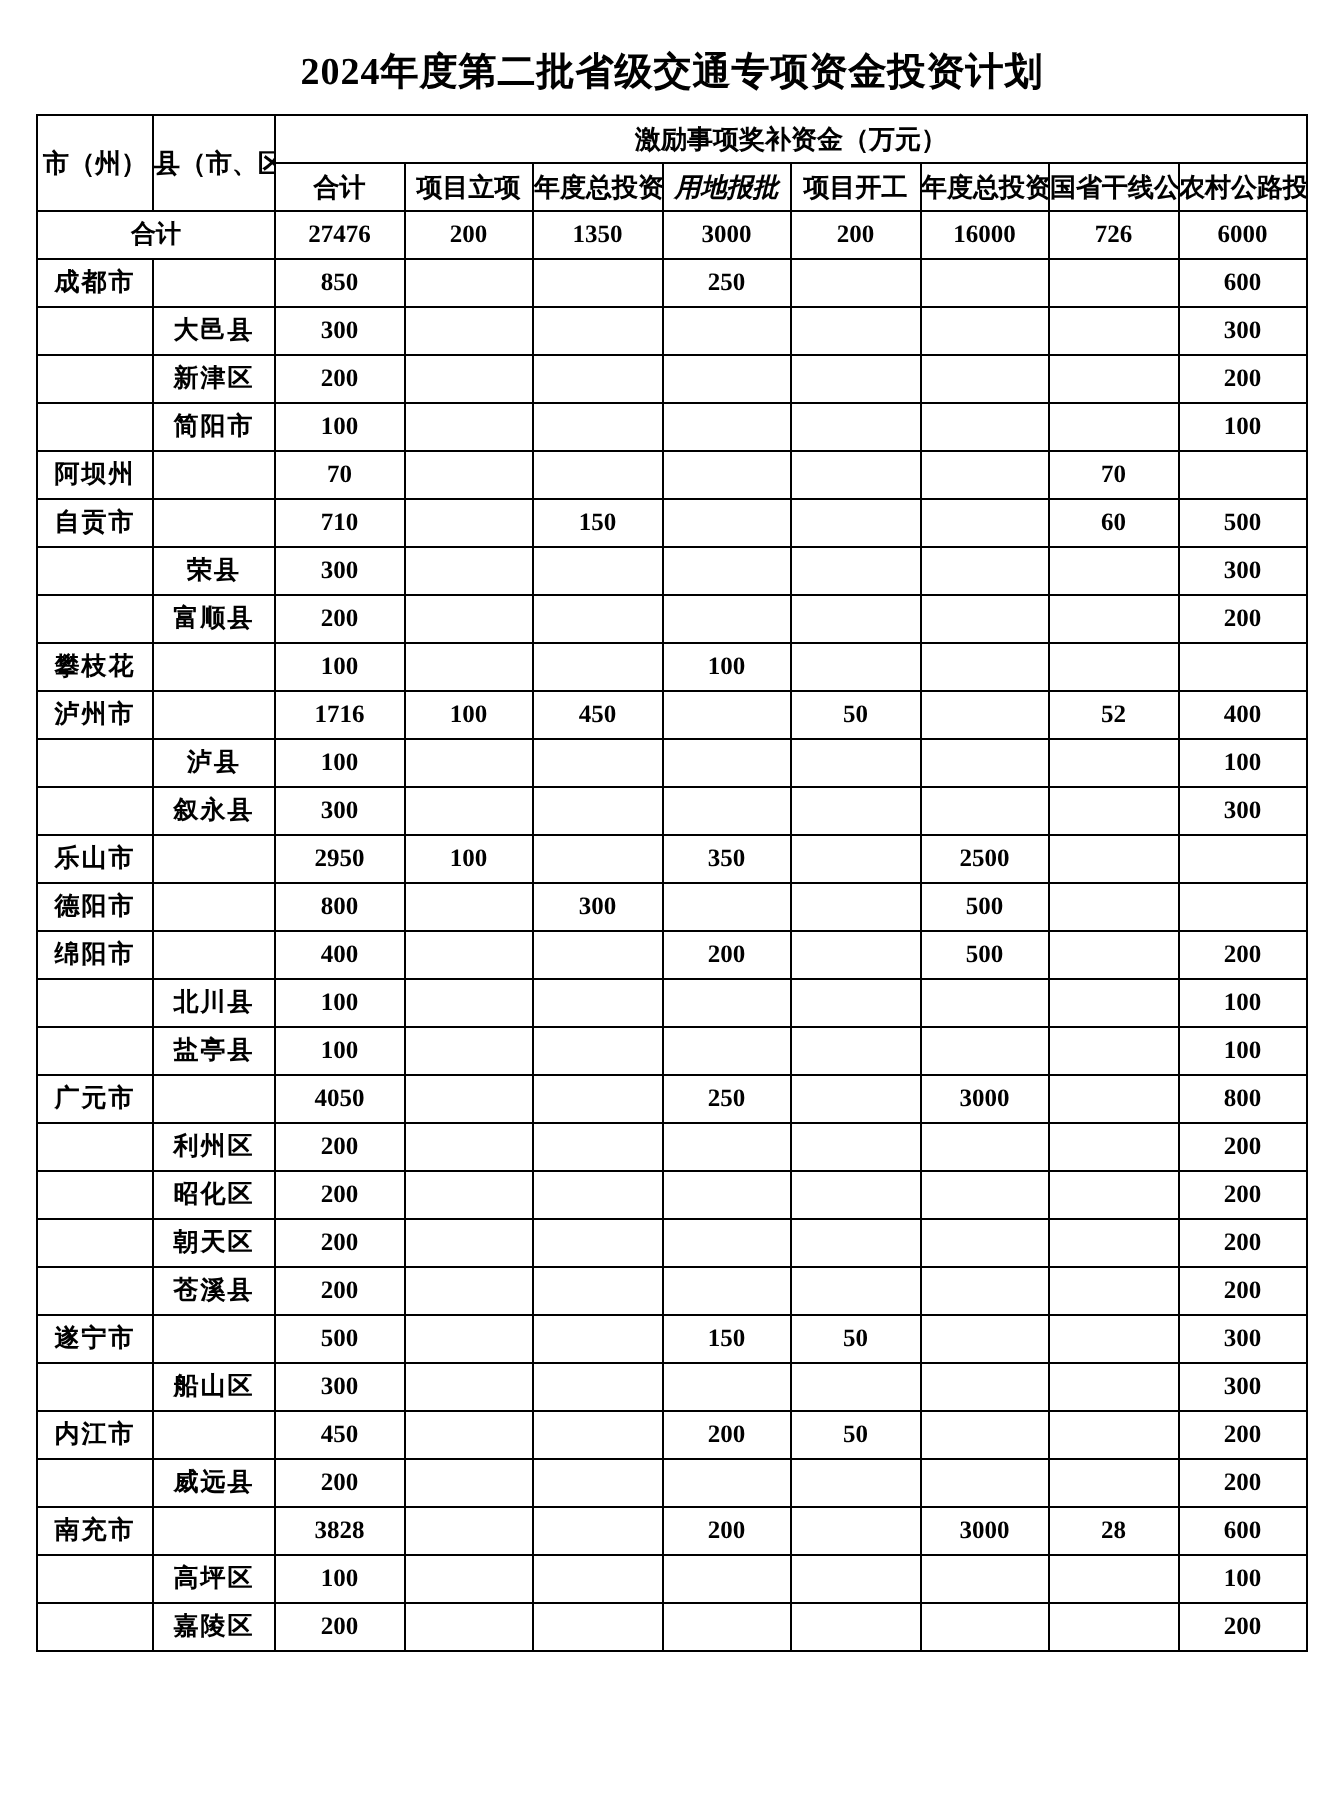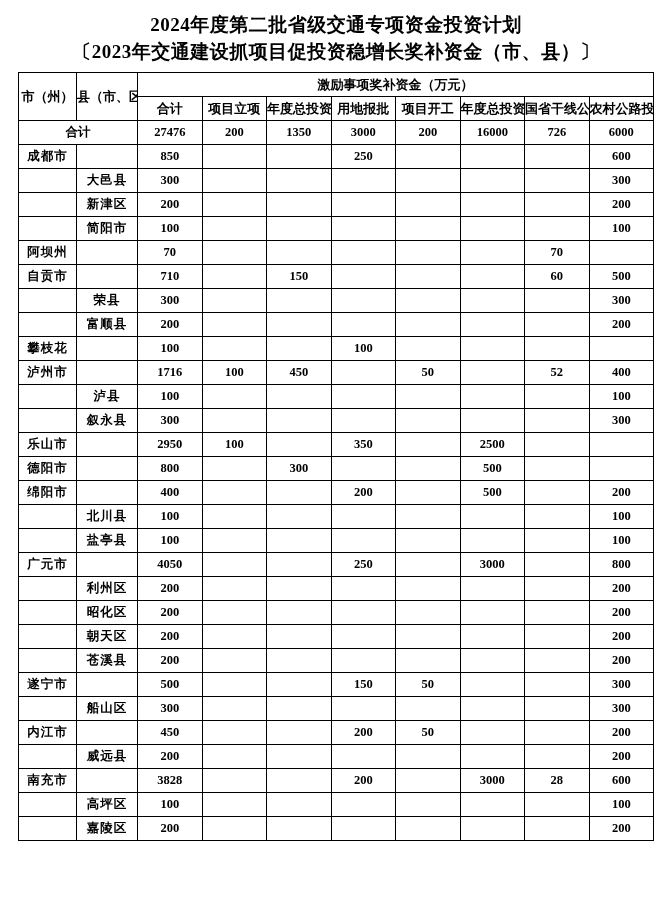--- a/index.html
+++ b/index.html
@@ -19,7 +19,7 @@
     height: 902px;
     position: relative;
     box-sizing: border-box;
-    padding: 4px 18px;
+    padding: 16px 18px;
   }
   .title-block {
     text-align: center;

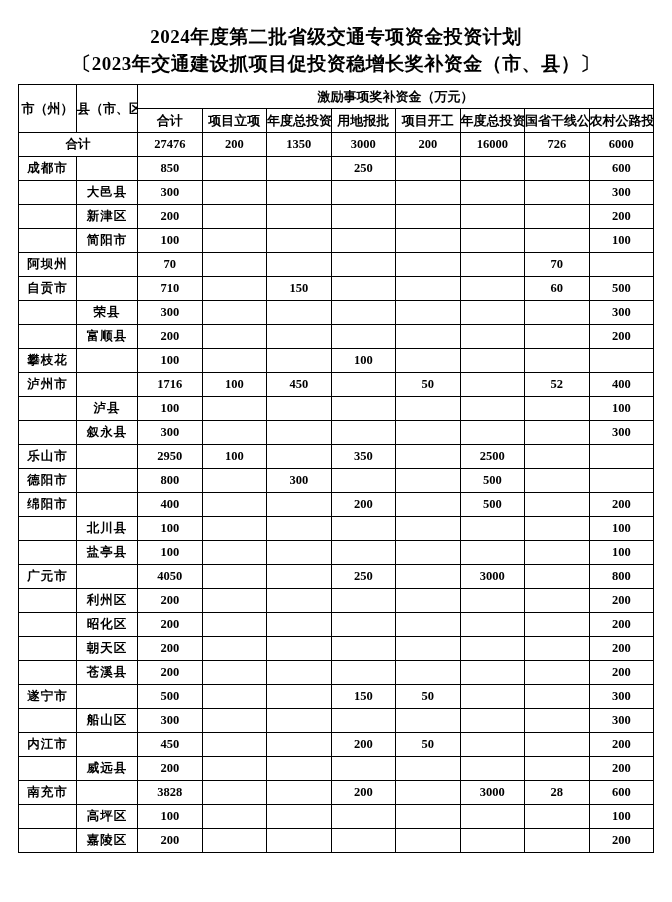--- a/index.html
+++ b/index.html
@@ -101,7 +101,6 @@
 
   <div class="title-block">
     <div class="title-main">2024年度第二批省级交通专项资金投资计划</div>
-    <div class="title-sub">〔2023年交通建设抓项目促投资稳增长奖补资金（市、县）〕</div>
   </div>
 
   <table class="main">

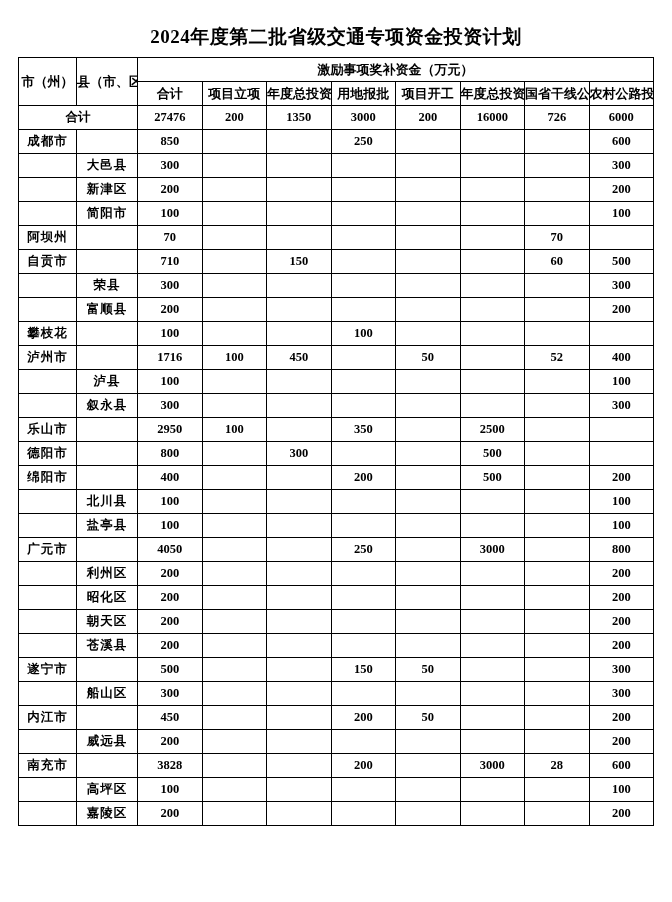--- a/index.html
+++ b/index.html
@@ -65,7 +65,7 @@
   .col-total { width: 62px; }
   .col-item { width: 62px; }
   .col-zhaoshang { width: 62px; }
-  .col-yongdi { width: 62px; }
+  .col-yongdi { width: 62px; font-style: italic; }
   .col-kaigong { width: 56px; }
   .col-year { width: 72px; }
   .col-trunk { width: 58px; }

